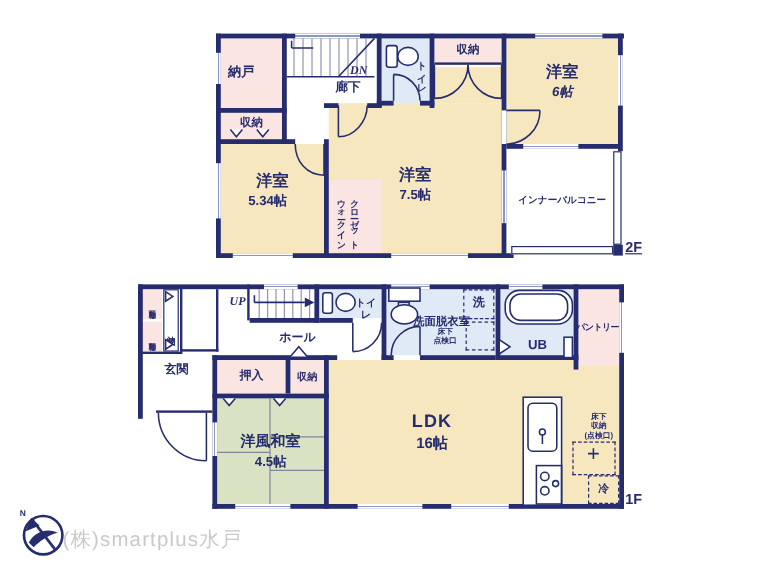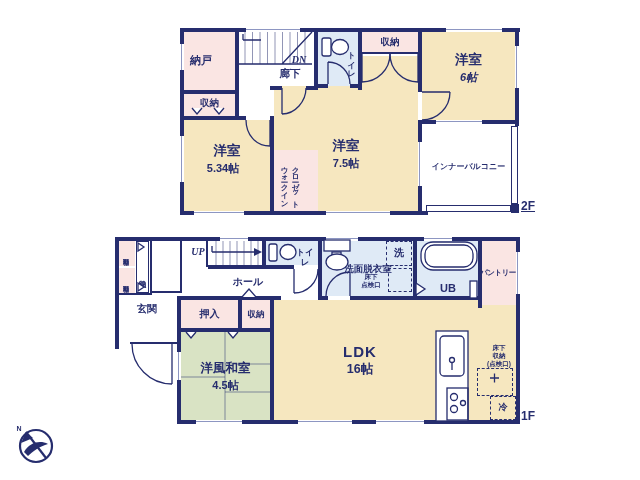--- a/index.html
+++ b/index.html
@@ -260,6 +260,7 @@
   </svg>
   <div class="lbl" style="left:14px;top:425px;width:10px;font-size:7px;">N</div>
 
+  <div class="wm" style="left:52px;top:438px;font-size:17px;">(株)smartplus水戸</div>
 
 </div>
 

